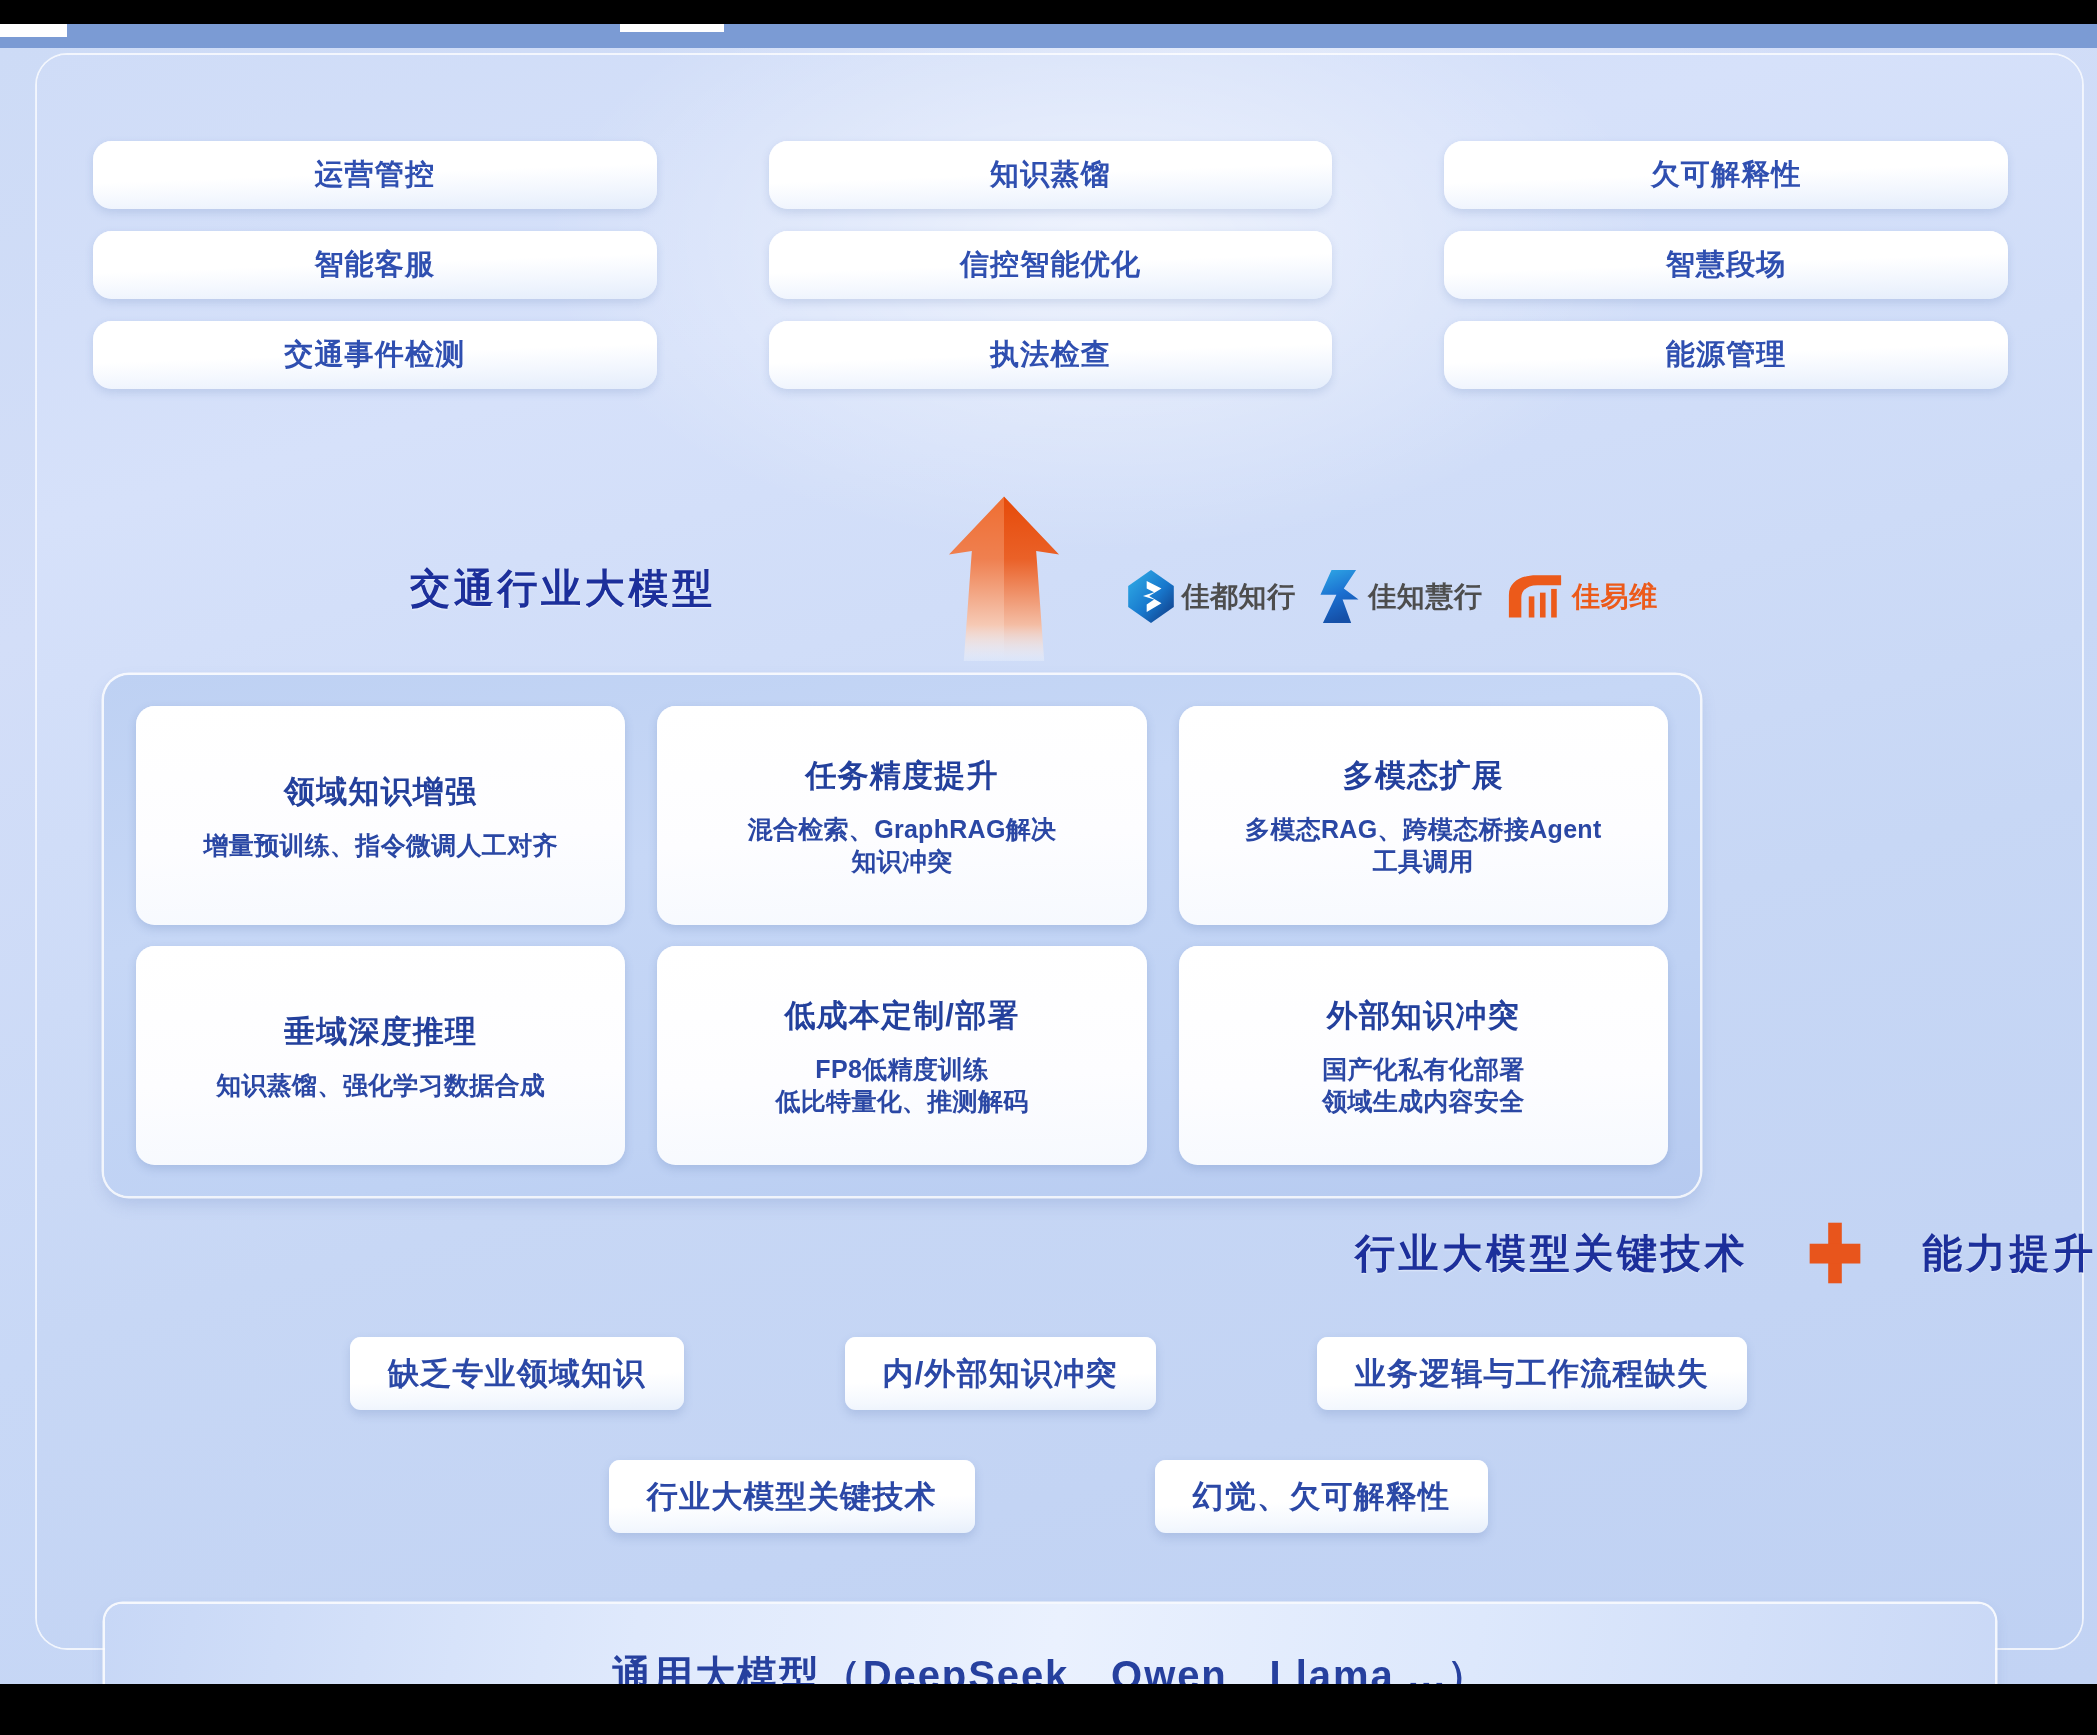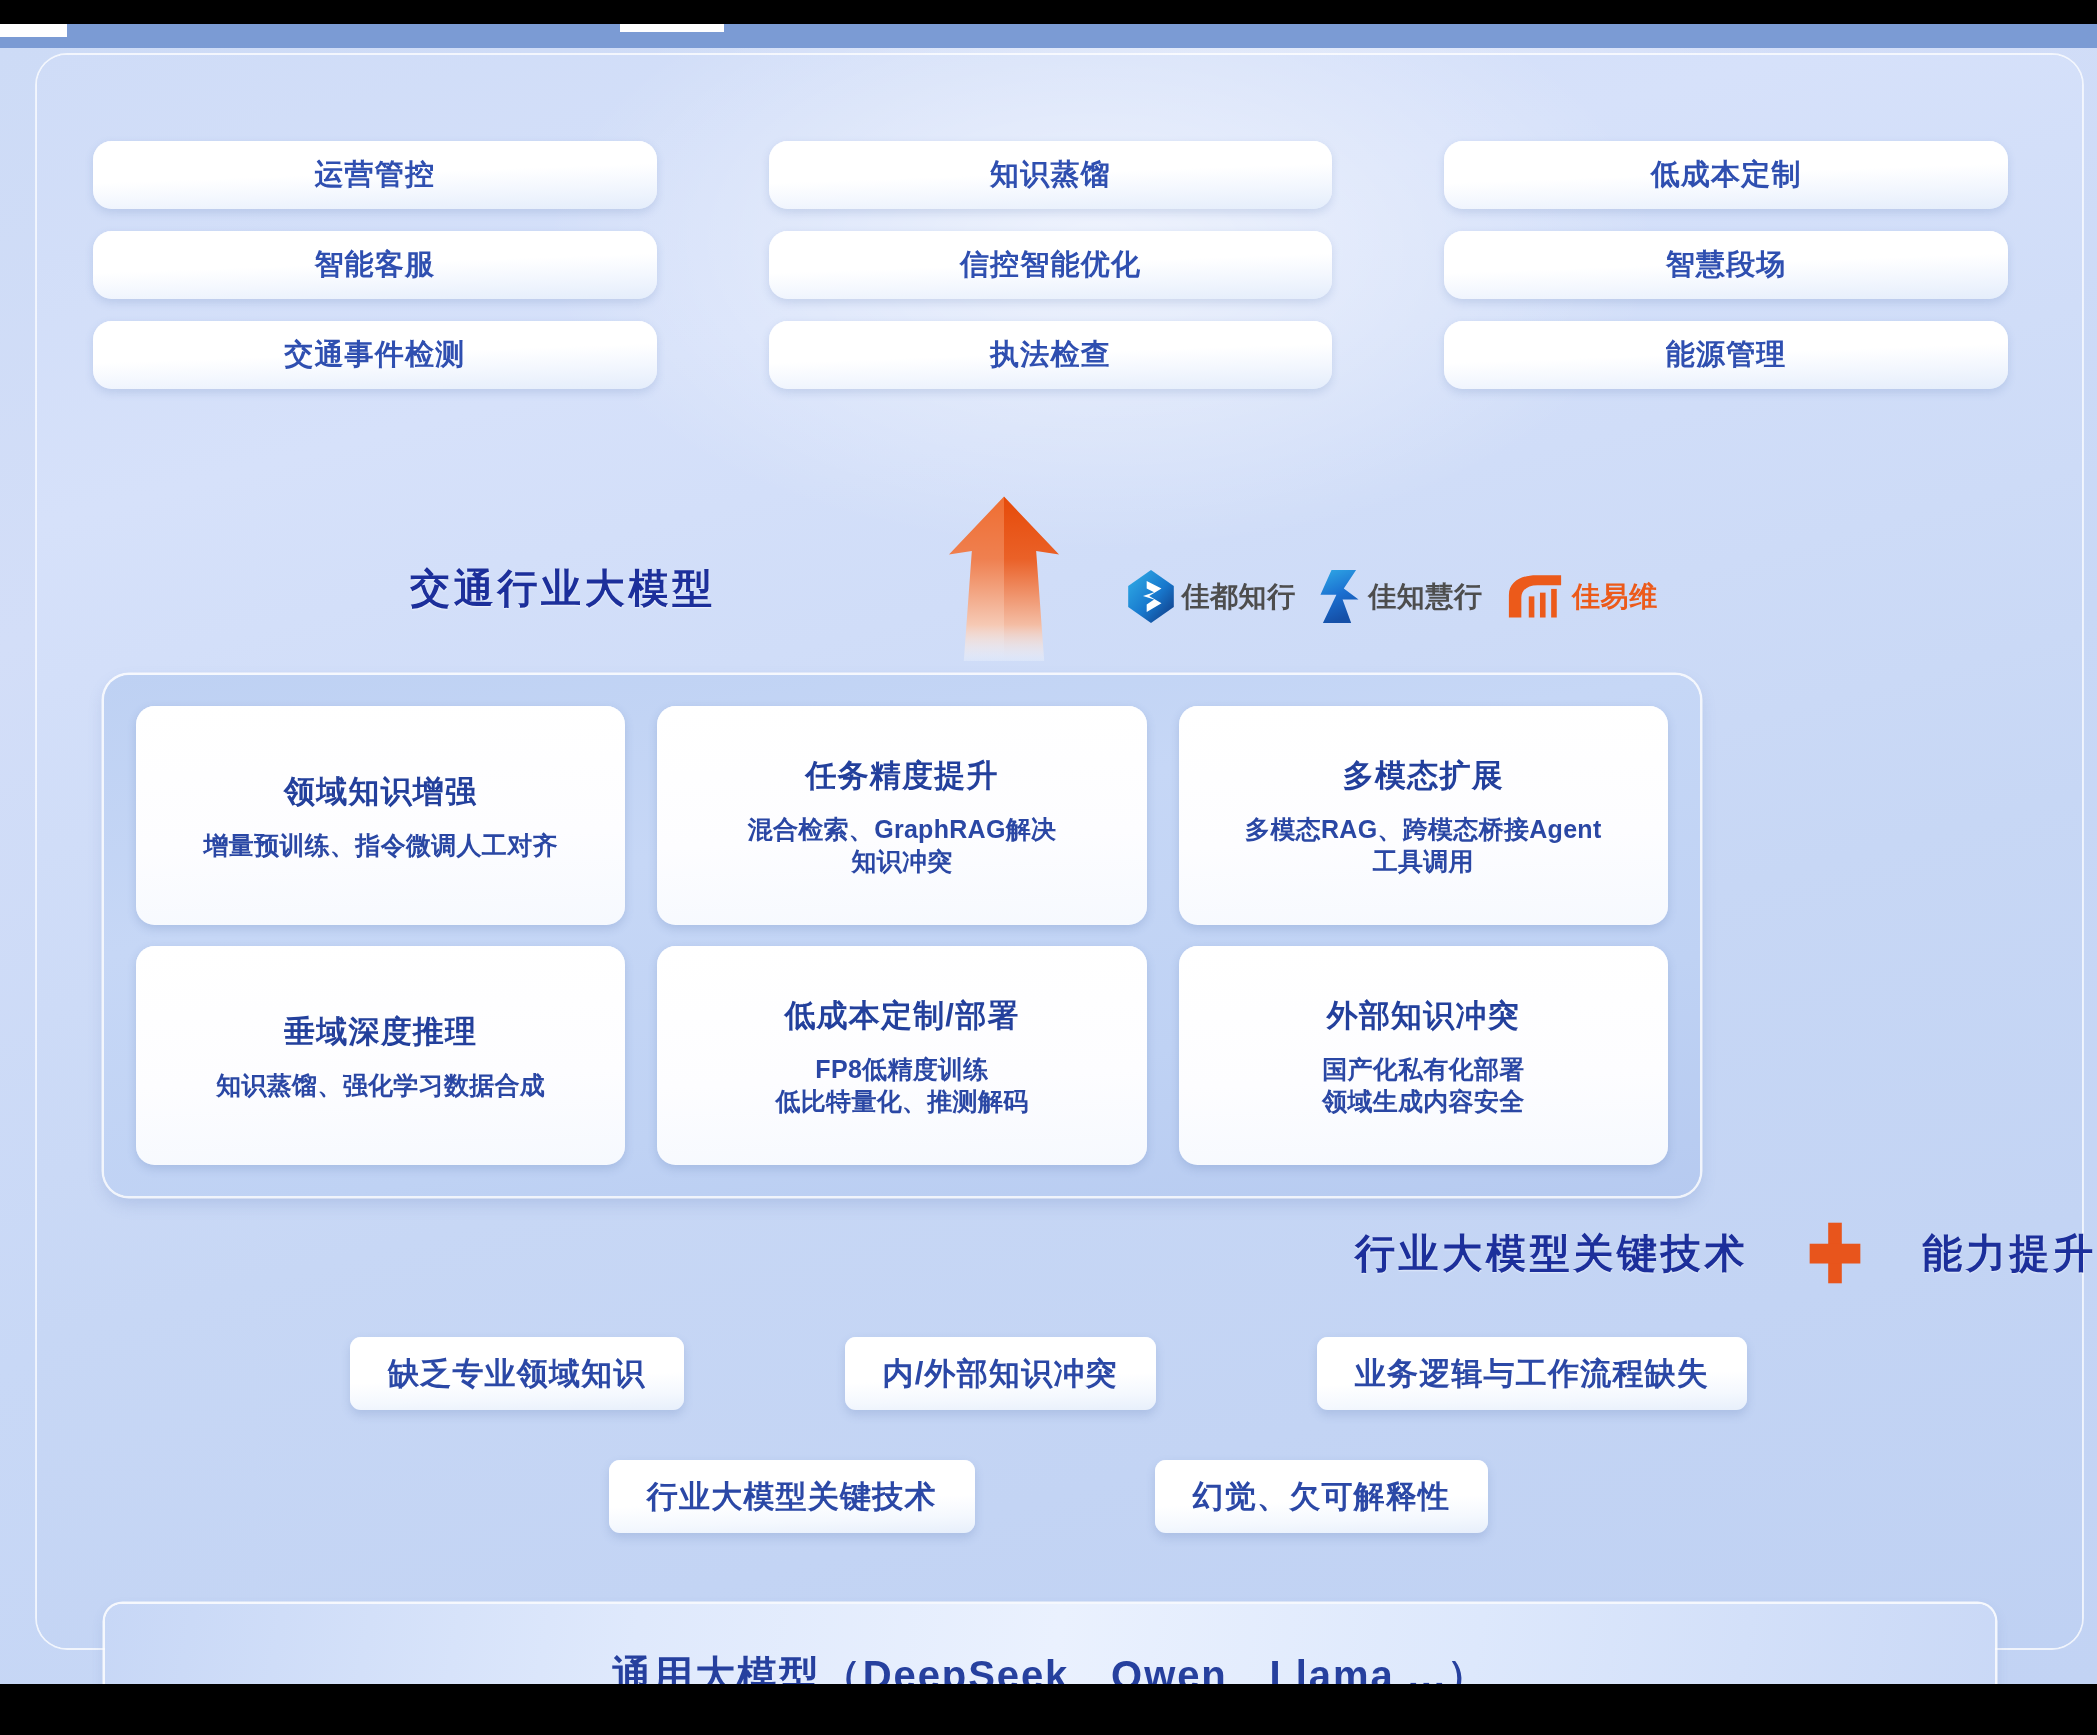--- a/index.html
+++ b/index.html
@@ -250,7 +250,7 @@
           <span>知识蒸馏</span>
         </div>
       <div class="scn">
-          <span>低成本定制</span>
+          <span>欠可解释性</span>
         </div>
       <div class="scn">
           <span>智能客服</span>

